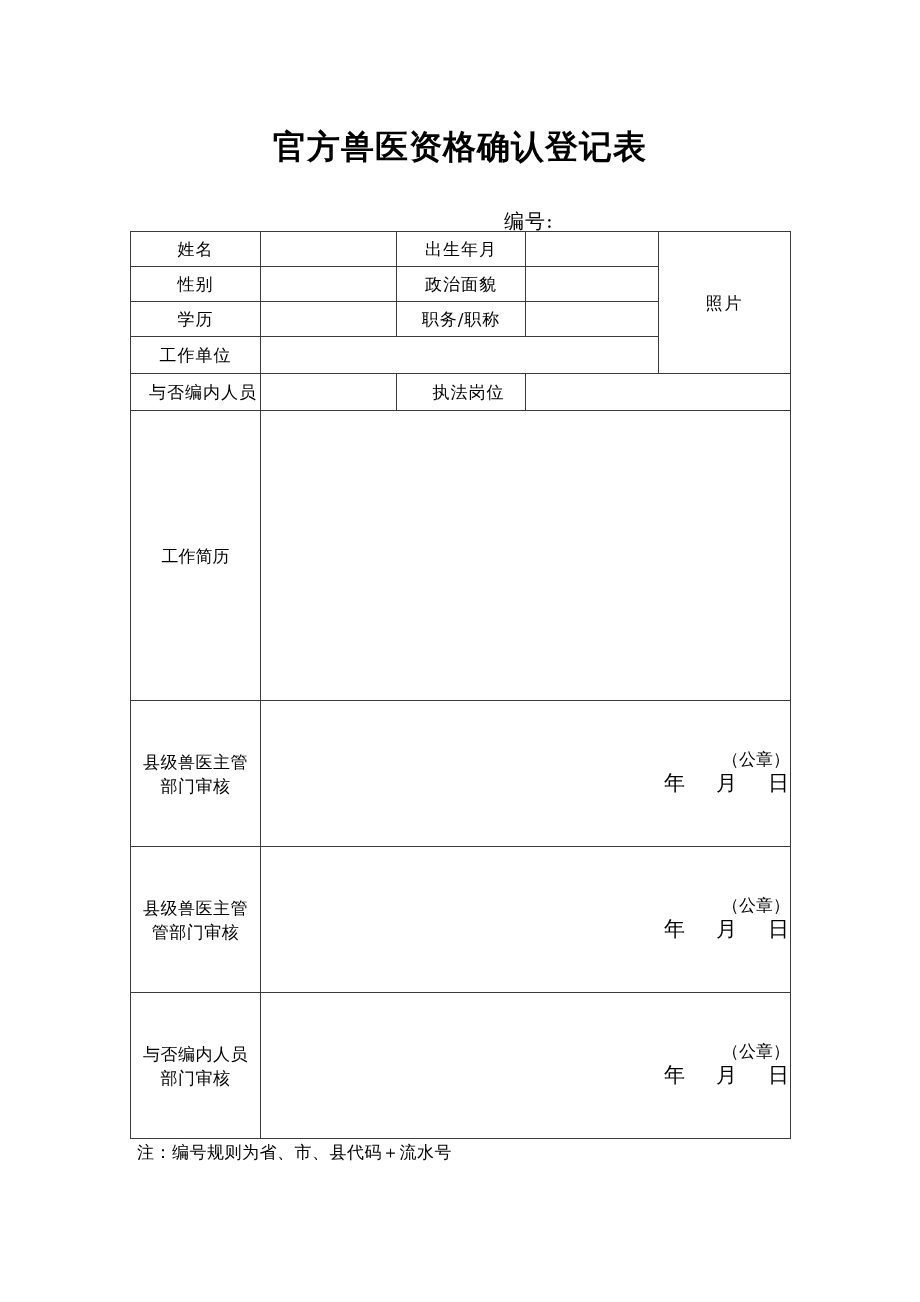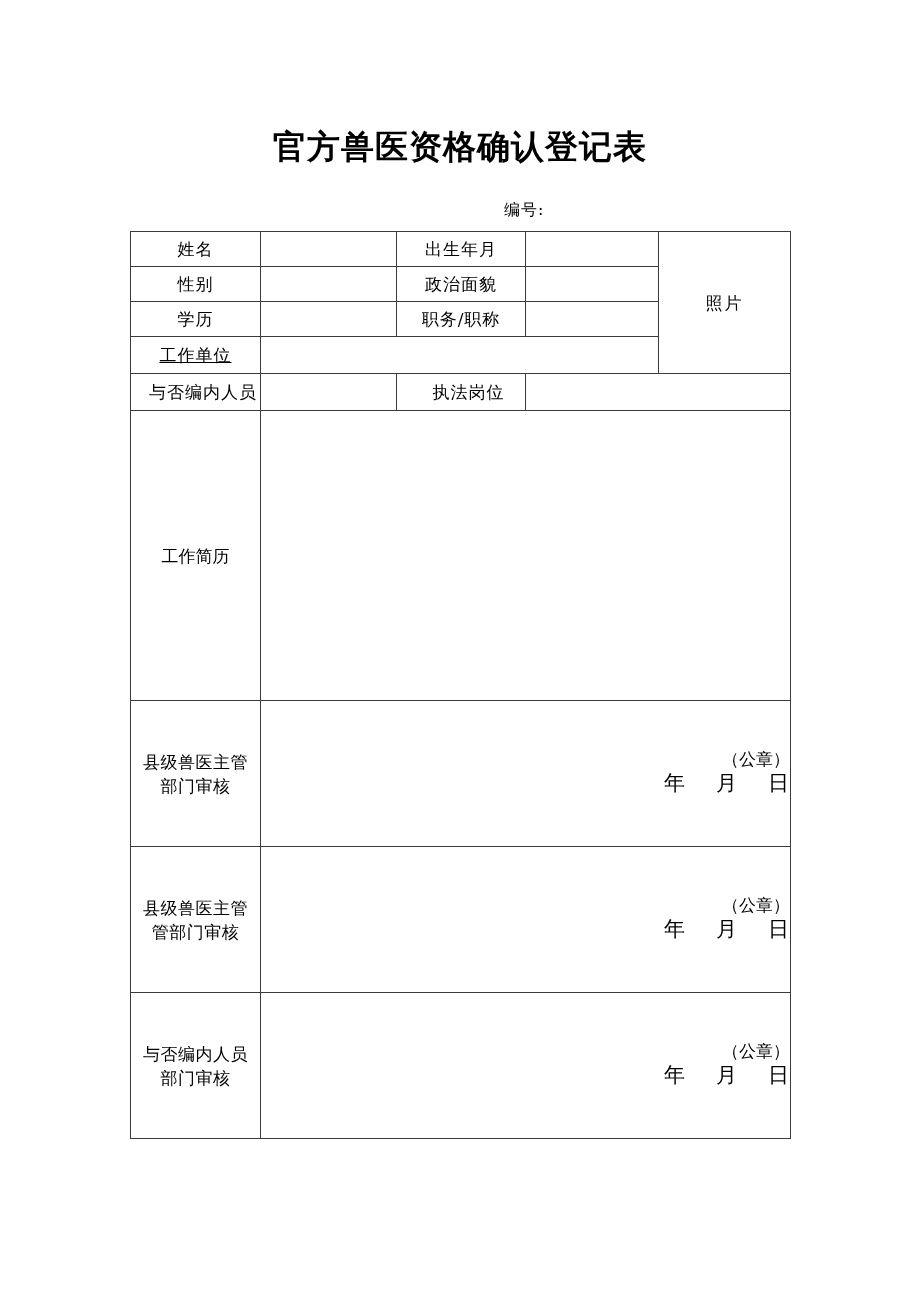--- a/index.html
+++ b/index.html
@@ -41,8 +41,8 @@
   .serial-line {
     position: absolute;
     left: 504px;
-    top: 197px;
-    font-size: 16px;
+    top: 208px;
+    font-size: 20px;
     line-height: 26px;
     letter-spacing: 1px;
   }

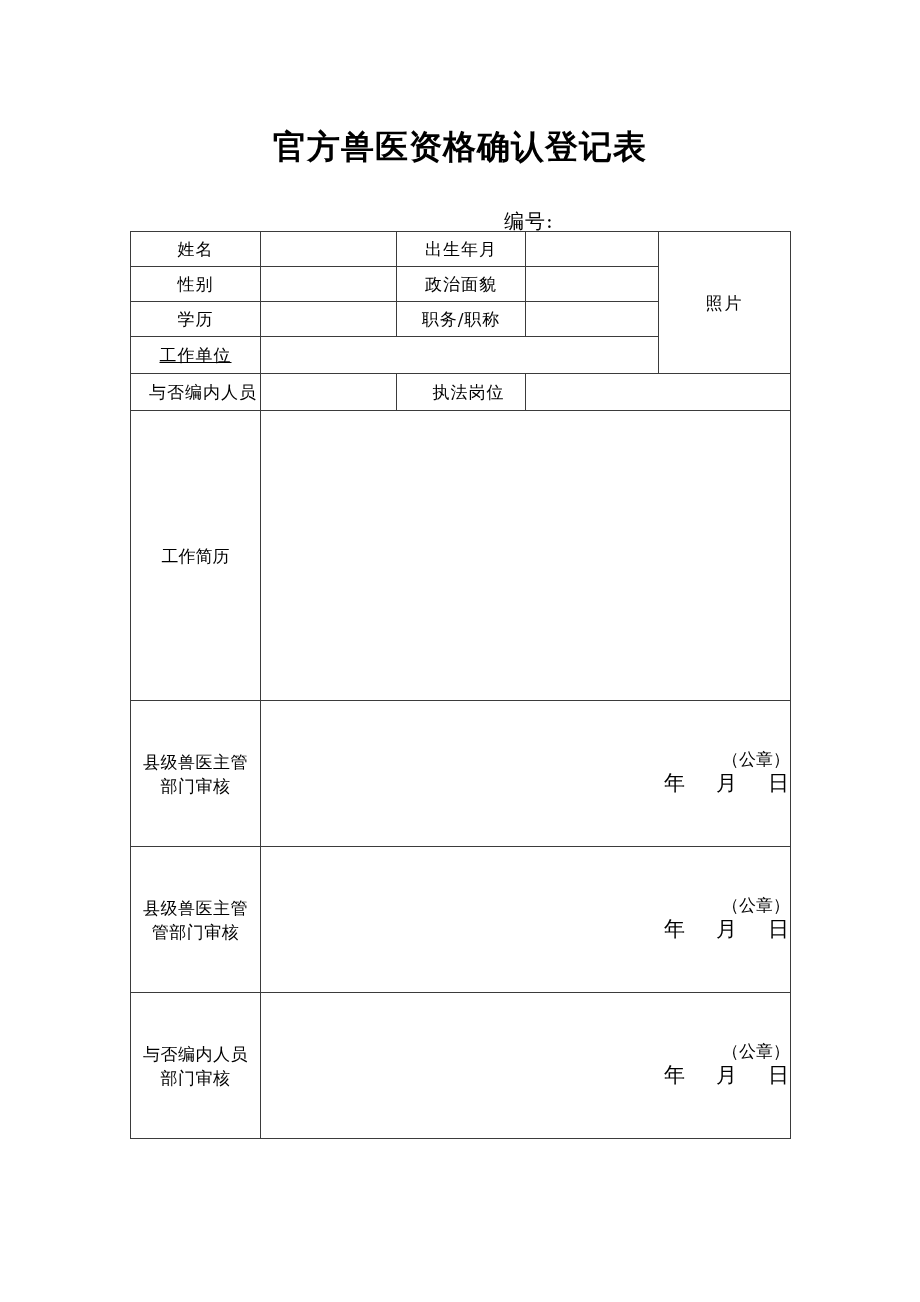--- a/index.html
+++ b/index.html
@@ -75,7 +75,7 @@
 
   
   .r-basic td { height: 34px; }
-  .r-unit td  { height: 36px; text-decoration: underline; }
+  .r-unit td  { height: 36px; }
   .r-staff td { height: 36px; padding-left: 15px; }
 
   .photo-cell {

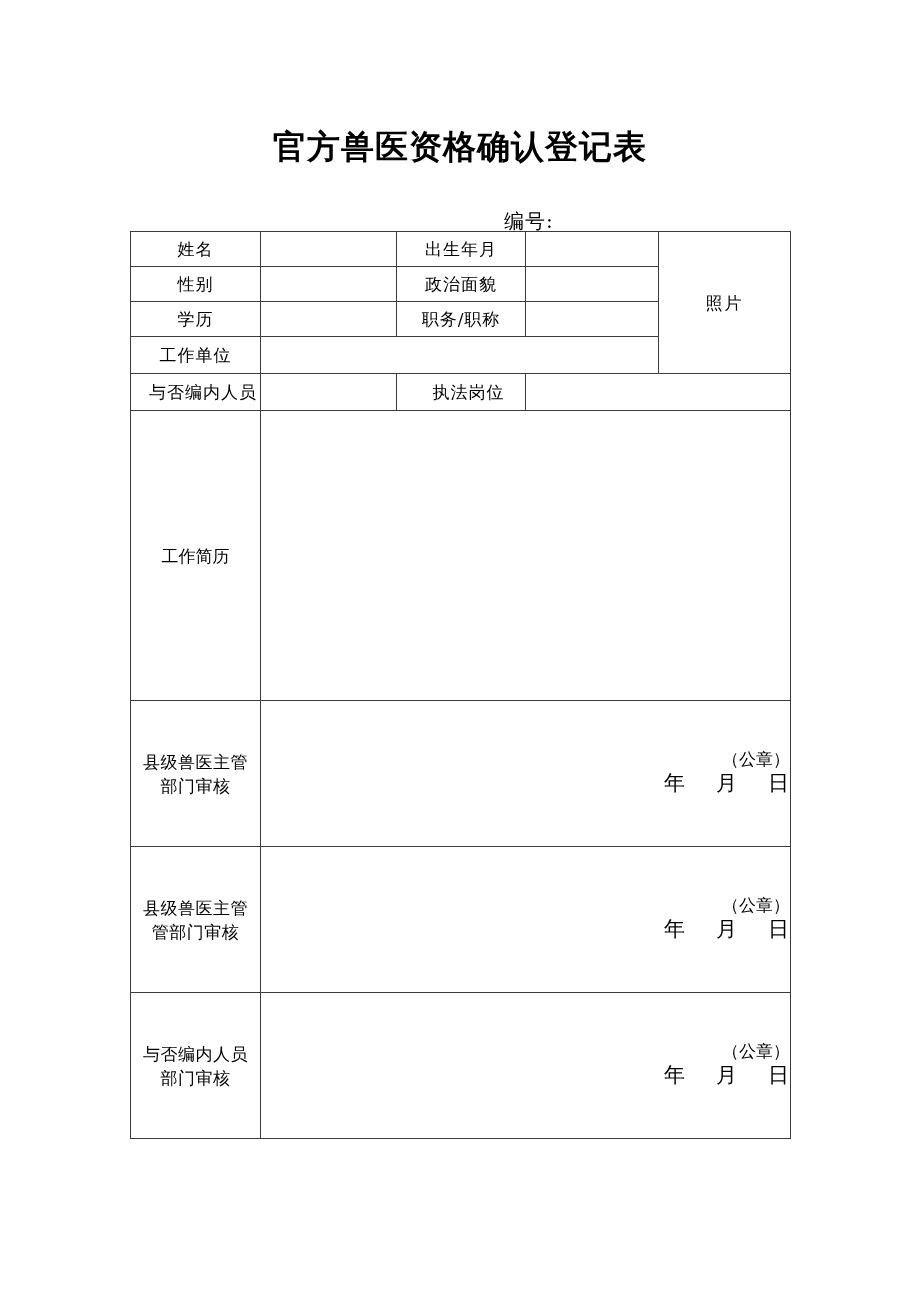--- a/index.html
+++ b/index.html
@@ -231,6 +231,7 @@
     </tbody>
   </table>
 
+  <div class="footnote">注：编号规则为省、市、县代码＋流水号</div>
 
 </div>
 

